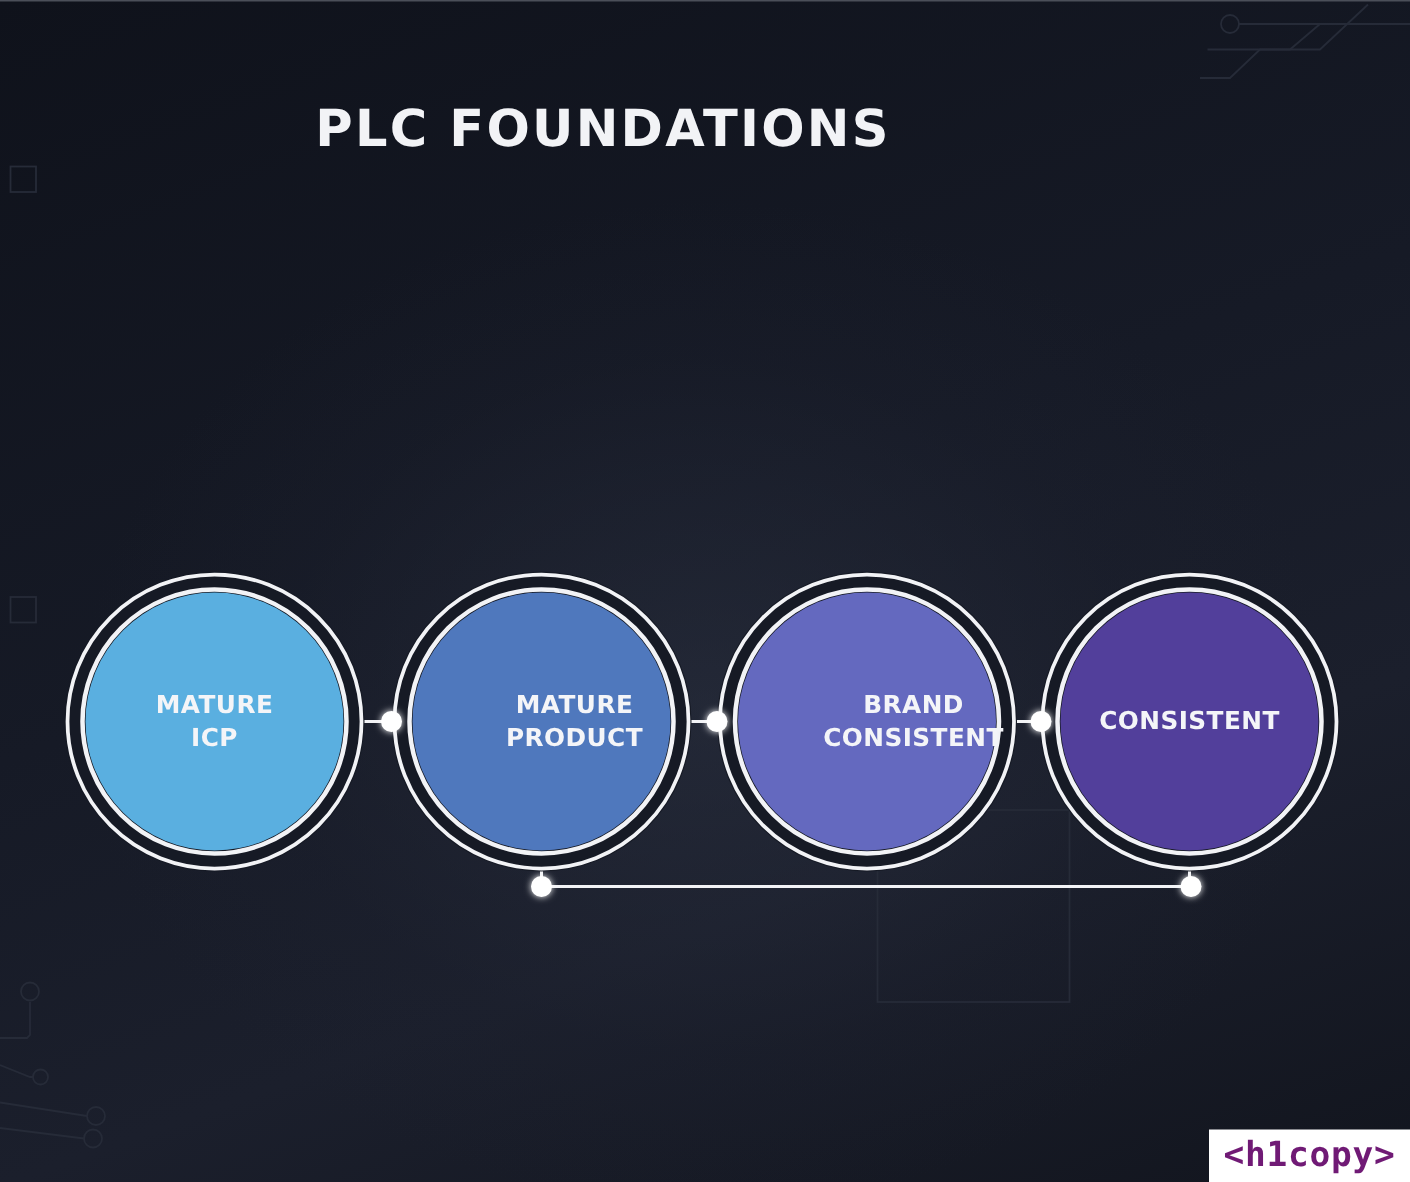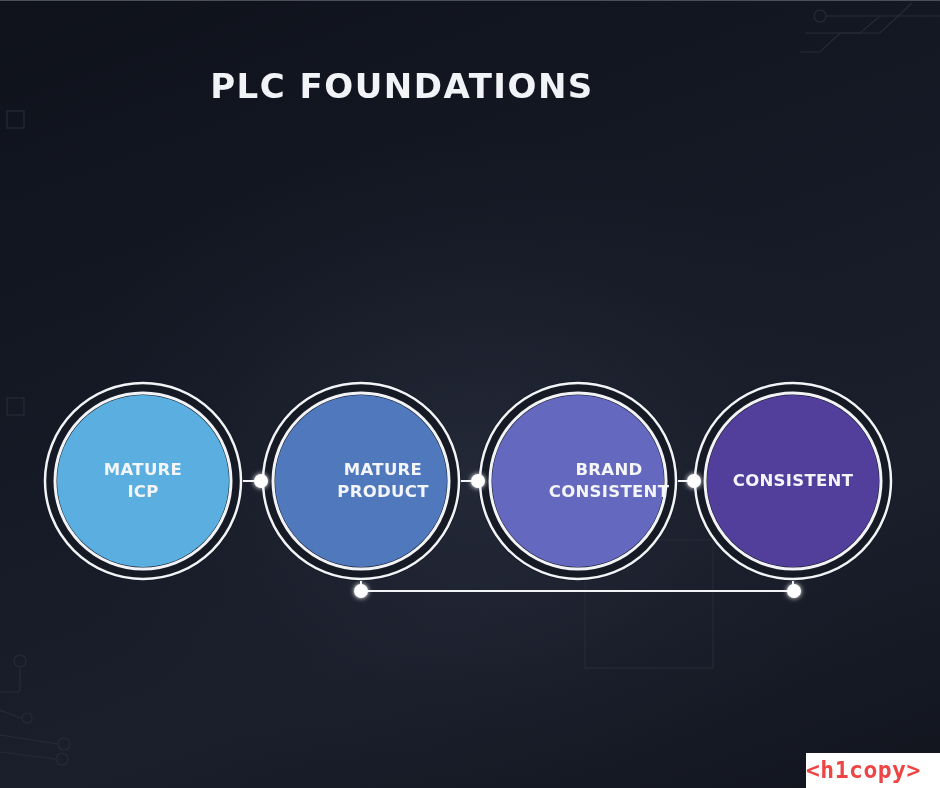--- a/index.html
+++ b/index.html
@@ -29,8 +29,8 @@
   .node-label span { display: block; }
   .logo {
     position: absolute; left: 806px; top: 753px; width: 134px; height: 35px;
-    background: #ffffff; color: #ef4444; font-weight: bold; font-size: 23px;
-    line-height: 35px; letter-spacing: 0.5px;
+    background: #ffffff; color: #701a75; font-weight: bold; font-size: 23px;
+    line-height: 35px; text-align: center; letter-spacing: 0.5px;
     font-family: "DejaVu Sans Mono", "Liberation Mono", monospace;
   }
 </style>

